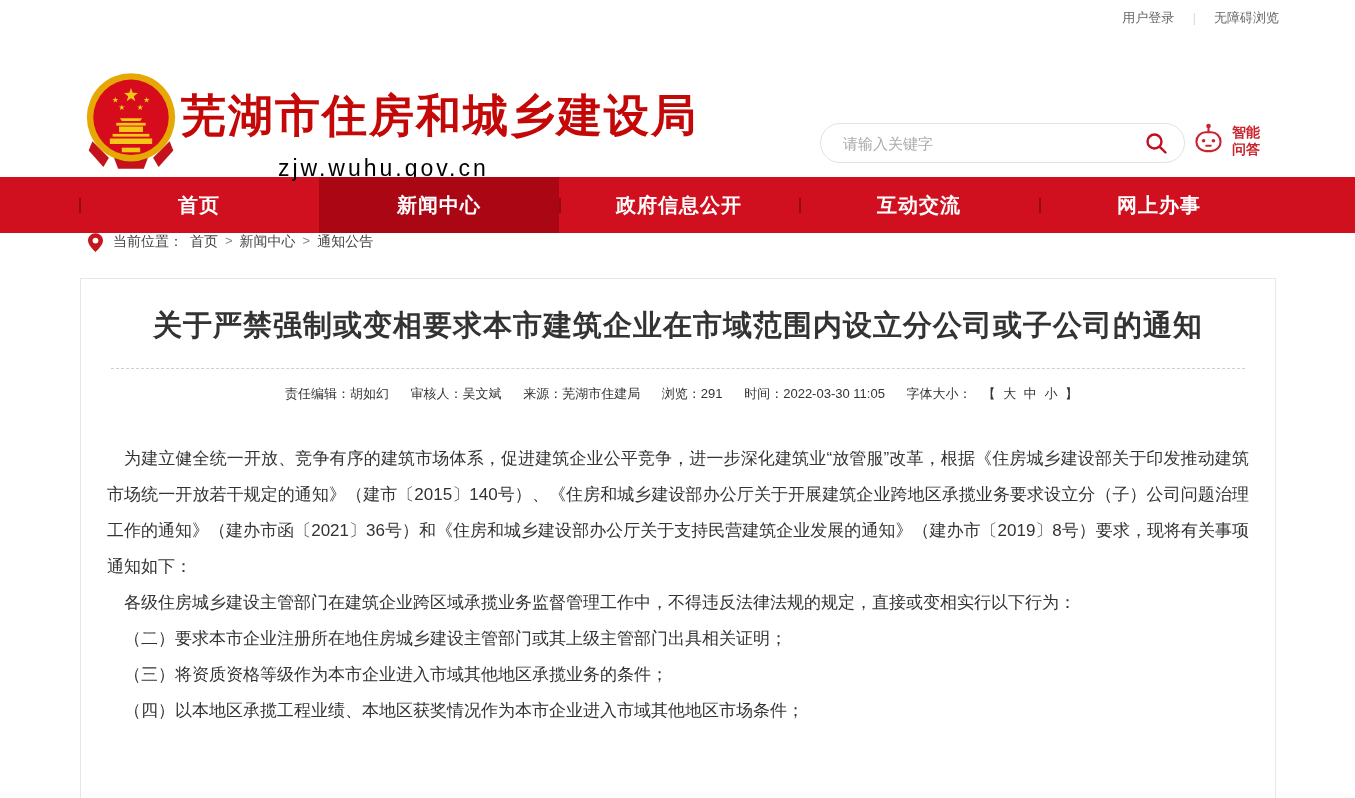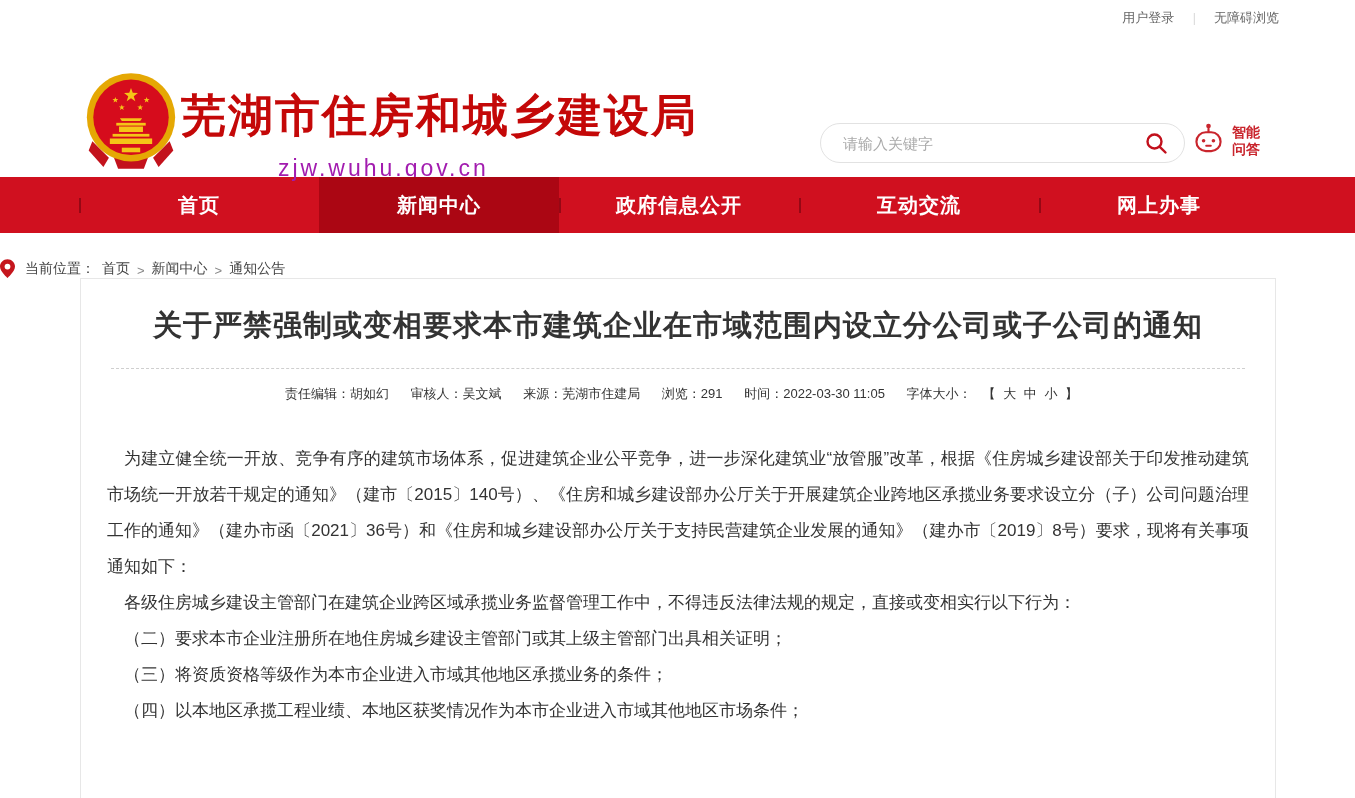--- a/index.html
+++ b/index.html
@@ -29,7 +29,7 @@
     line-height:52px; white-space:nowrap;
   }
   .site-domain {
-    margin:13px 0 16px 97px; font-size:23px; color:#a21caf; letter-spacing:3px;
+    margin:13px 0 16px 97px; font-size:23px; color:#000000; letter-spacing:3px;
   }
   .search-box {
     position:absolute; left:820px; top:95px; width:365px; height:40px;

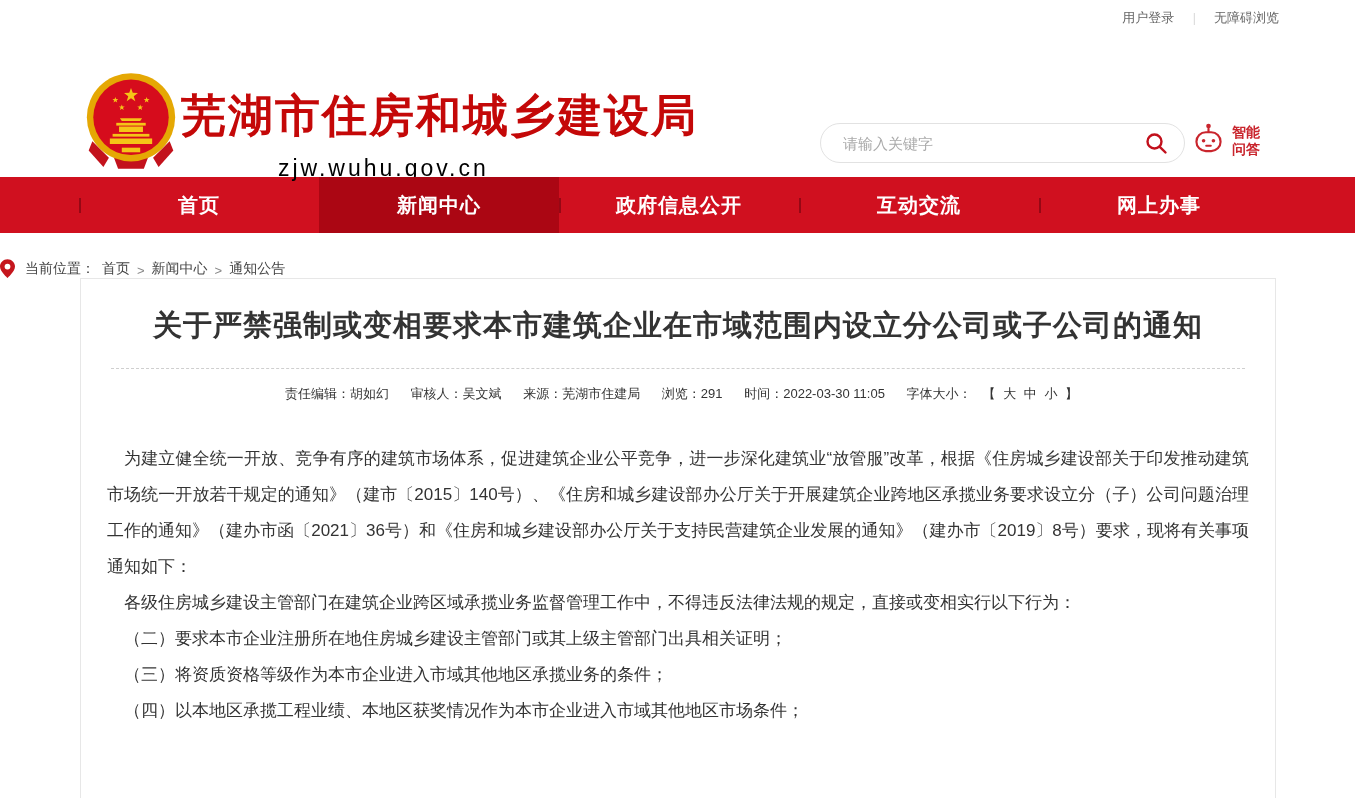--- a/index.html
+++ b/index.html
@@ -65,8 +65,8 @@
 
   
   .breadcrumb {
-    height:45px; display:flex; align-items:flex-end; gap:7px;
-    font-size:14px; color:#444;
+    height:45px; display:flex; align-items:flex-start; gap:7px;
+    padding-left:88px; font-size:14px; color:#444;
   }
   .breadcrumb a { color:#444; text-decoration:none; cursor:pointer; }
   .crumb-sep { color:#888; font-size:13px; }

